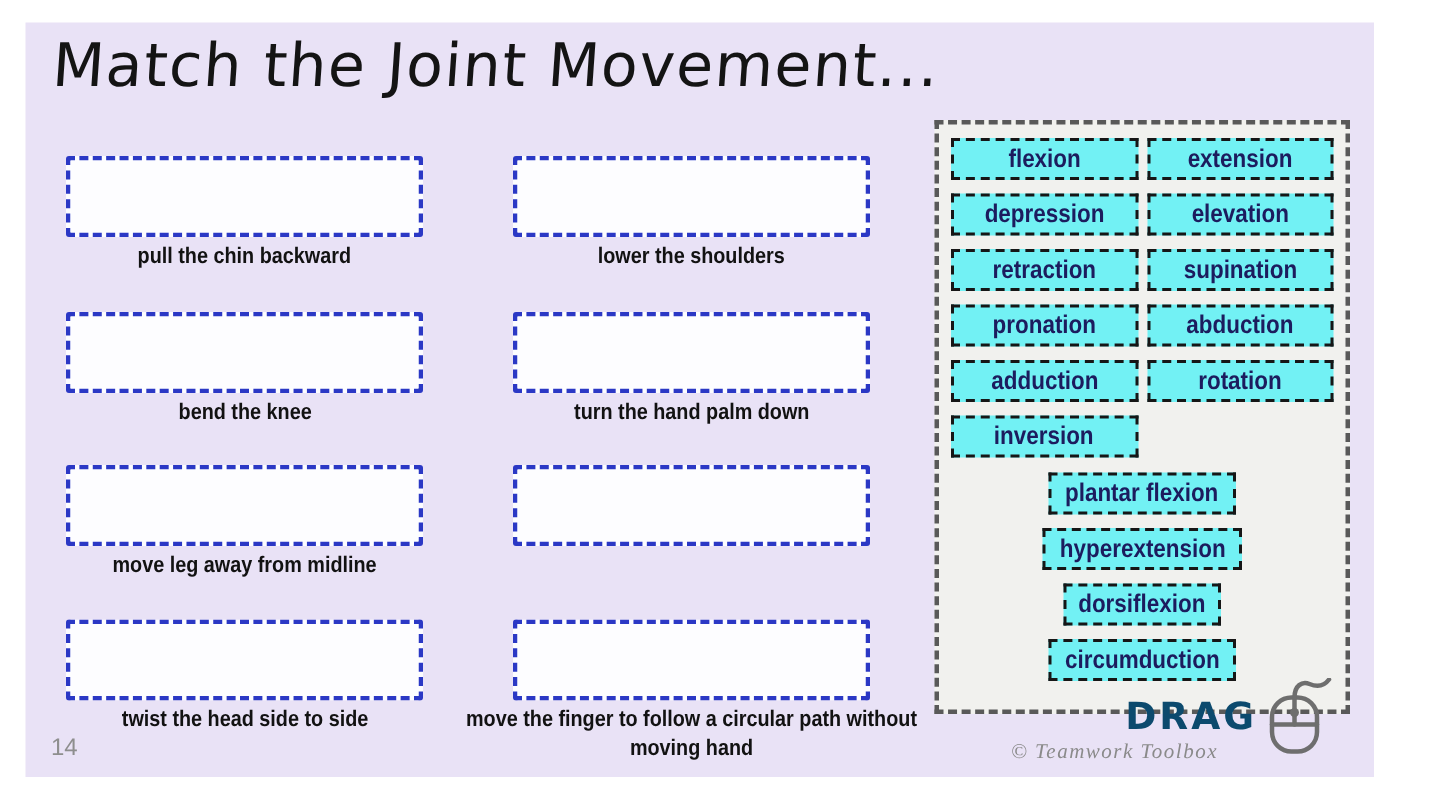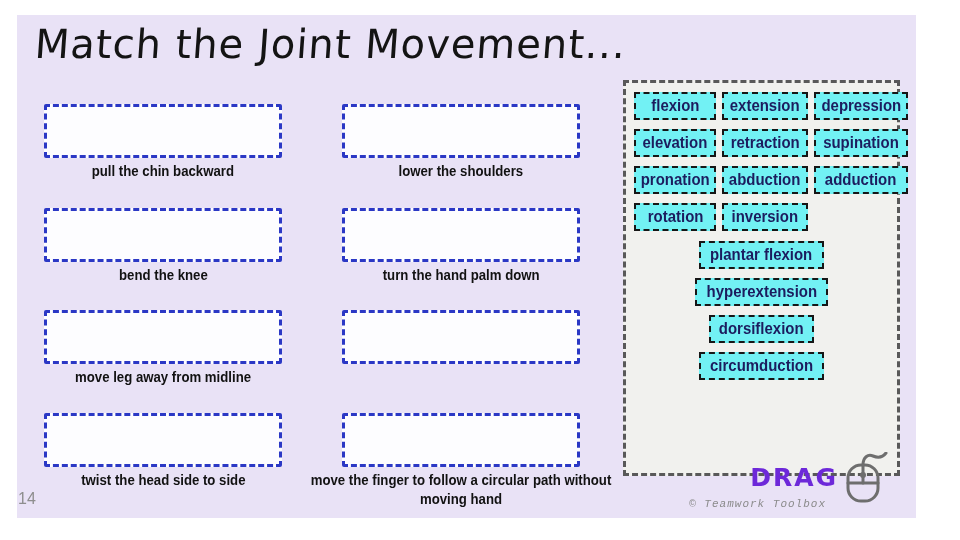--- a/index.html
+++ b/index.html
@@ -35,7 +35,7 @@
     padding:9px 8px; display:flex; flex-direction:column;
   }
   .pair-grid {
-    display:grid; grid-template-columns:1fr 1fr 1fr; gap:9px 6px;
+    display:grid; grid-template-columns:1fr 1fr; gap:9px 6px;
   }
   .tile {
     height:28px; background:#72f1f4; border:2px dashed #161616;

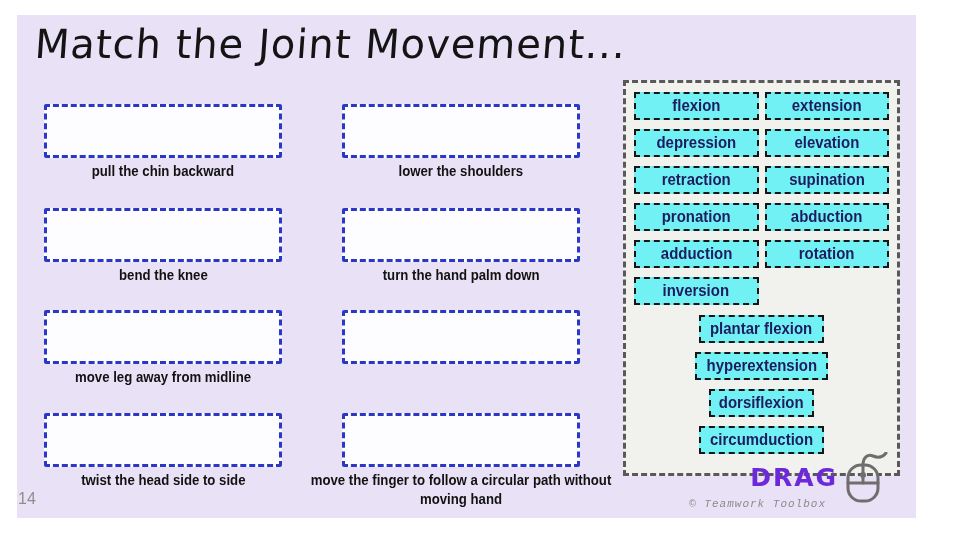--- a/index.html
+++ b/index.html
@@ -47,7 +47,7 @@
   .singles .tile { padding:0 2px; }
   .drag-group {
     position:absolute; right:28px; bottom:14px;
-    display:flex; align-items:flex-end; gap:4px; color:#6d28d9;
+    display:flex; align-items:flex-end; gap:4px; color:#0c4a6e;
   }
   .drag-label {
     font-family:"DejaVu Sans", sans-serif; font-size:25px; font-weight:bold;

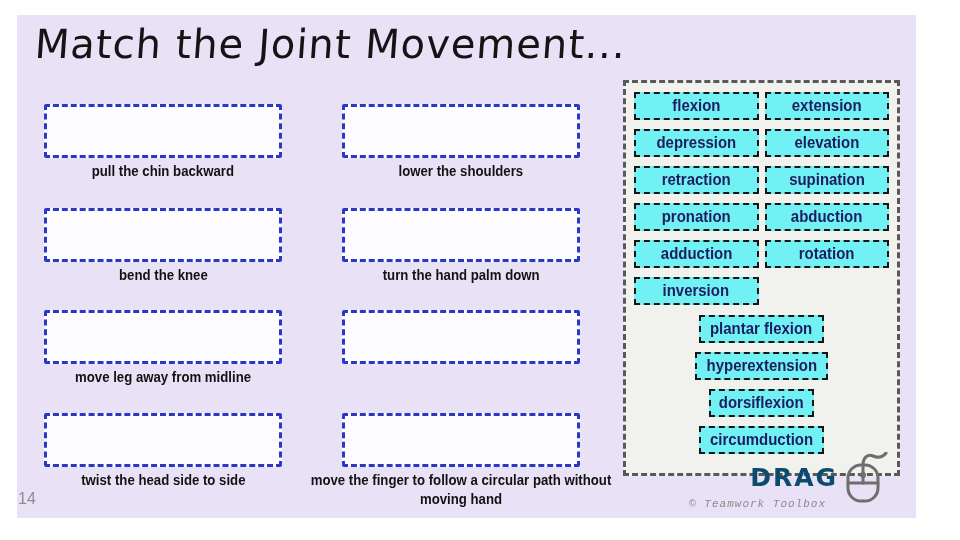--- a/index.html
+++ b/index.html
@@ -61,7 +61,7 @@
   }
   .slide-number {
     position:absolute; left:1px; bottom:10px;
-    font-size:16px; color:#8e8e8e;
+    font-size:16px; color:#8e8e8e;padding-left:16px;
   }
 </style>
 </head>

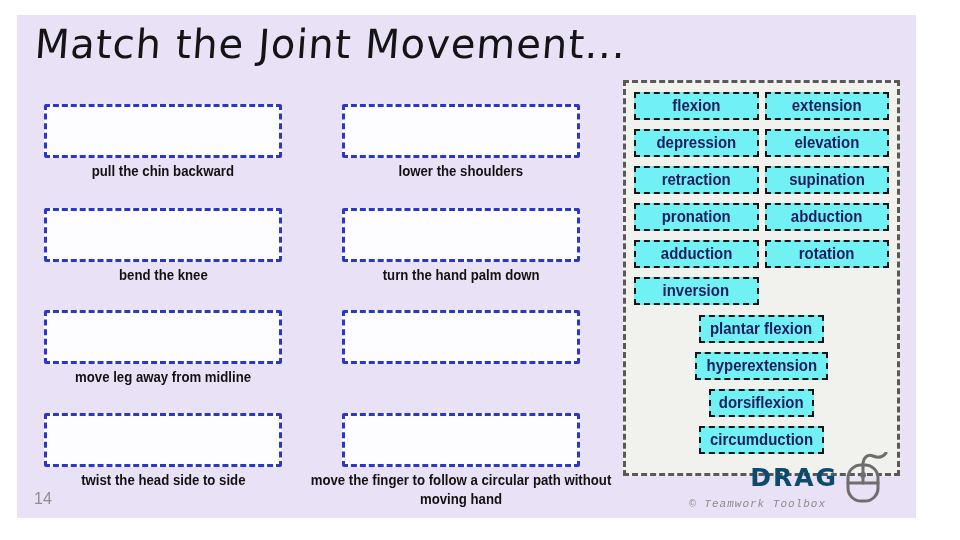--- a/index.html
+++ b/index.html
@@ -55,9 +55,9 @@
   }
   .mouse-icon svg { display:block; }
   .credit {
-    position:absolute; right:90px; bottom:8px;
-    font-family:Liberation Mono, monospace; font-style:italic;
-    font-size:11px; color:#8a8a8a; letter-spacing:1px;
+    position:absolute; right:104px; bottom:8px;
+    font-family:Liberation Serif, serif; font-style:italic;
+    font-size:14px; color:#8a8a8a; letter-spacing:1px;
   }
   .slide-number {
     position:absolute; left:1px; bottom:10px;

